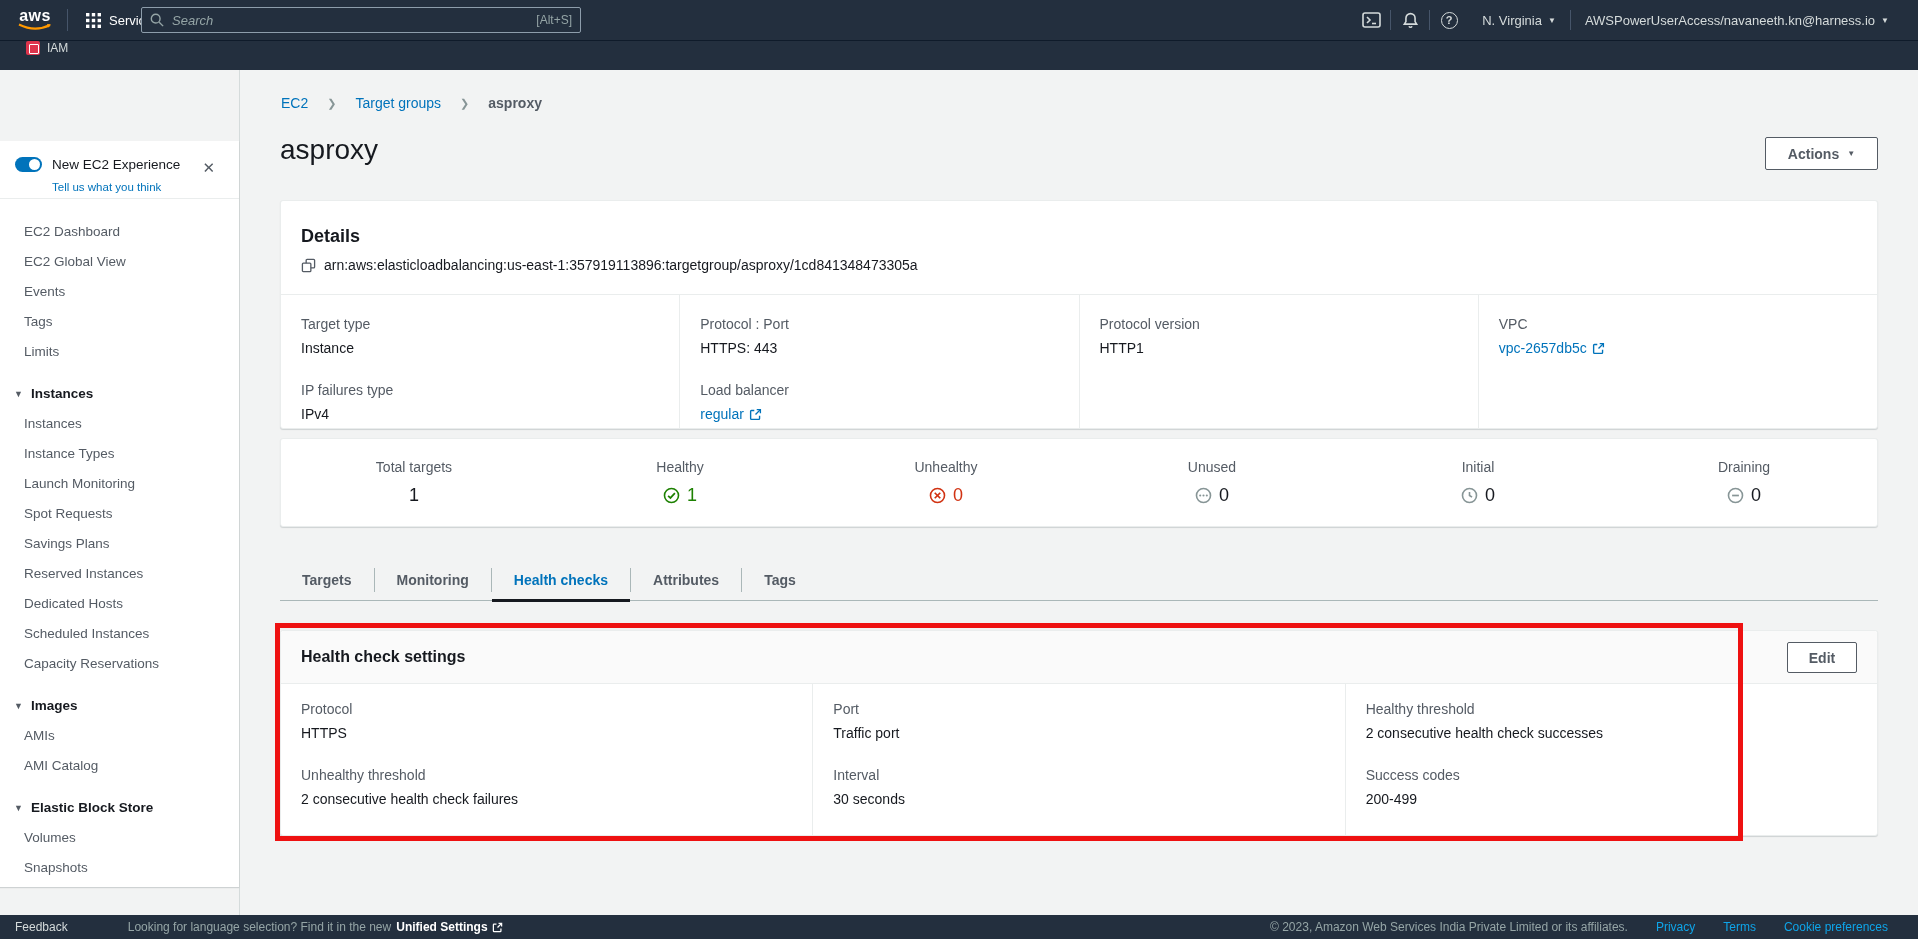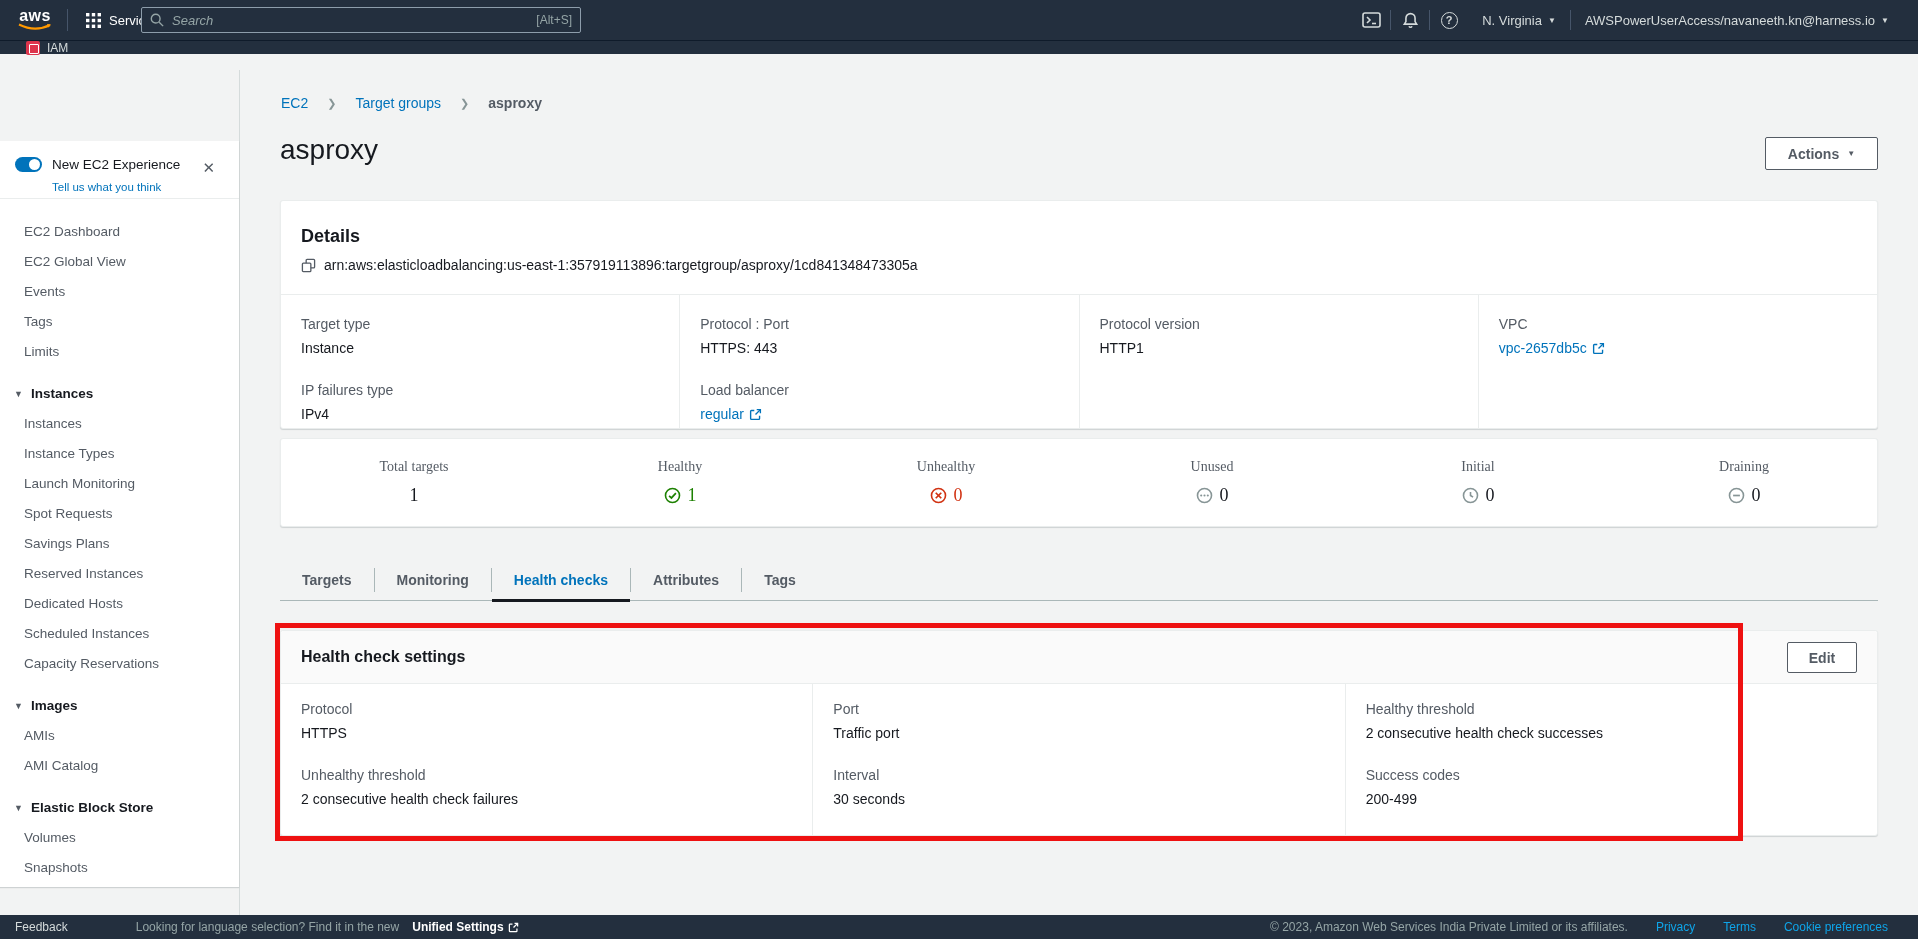--- a/index.html
+++ b/index.html
@@ -25,7 +25,7 @@
   .help-circle { width:17px; height:17px; border:1.5px solid #d5dbdb; border-radius:50%; display:flex; align-items:center; justify-content:center; font-size:11px; font-weight:700; color:#d5dbdb; }
 
   
-  .favbar { position:absolute; left:0; top:40px; width:1918px; height:14px; background:#232f3e; border-top:1px solid #0f1b2a; display:flex; align-items:flex-start; z-index:29; }
+  .favbar { position:absolute; left:0; top:40px; width:1918px; height:30px; background:#232f3e; border-top:1px solid #0f1b2a; display:flex; align-items:flex-start; z-index:29; }
   .fav-item { display:flex; align-items:center; gap:7px; margin-left:26px; cursor:pointer; }
   .iam-ico { width:14px; height:14px; background:#dd344c; border-radius:2px; position:relative; }
   .iam-ico::after { content:""; position:absolute; left:3px; top:3px; width:8px; height:8px; border:1.5px solid #fff; border-radius:1px; }

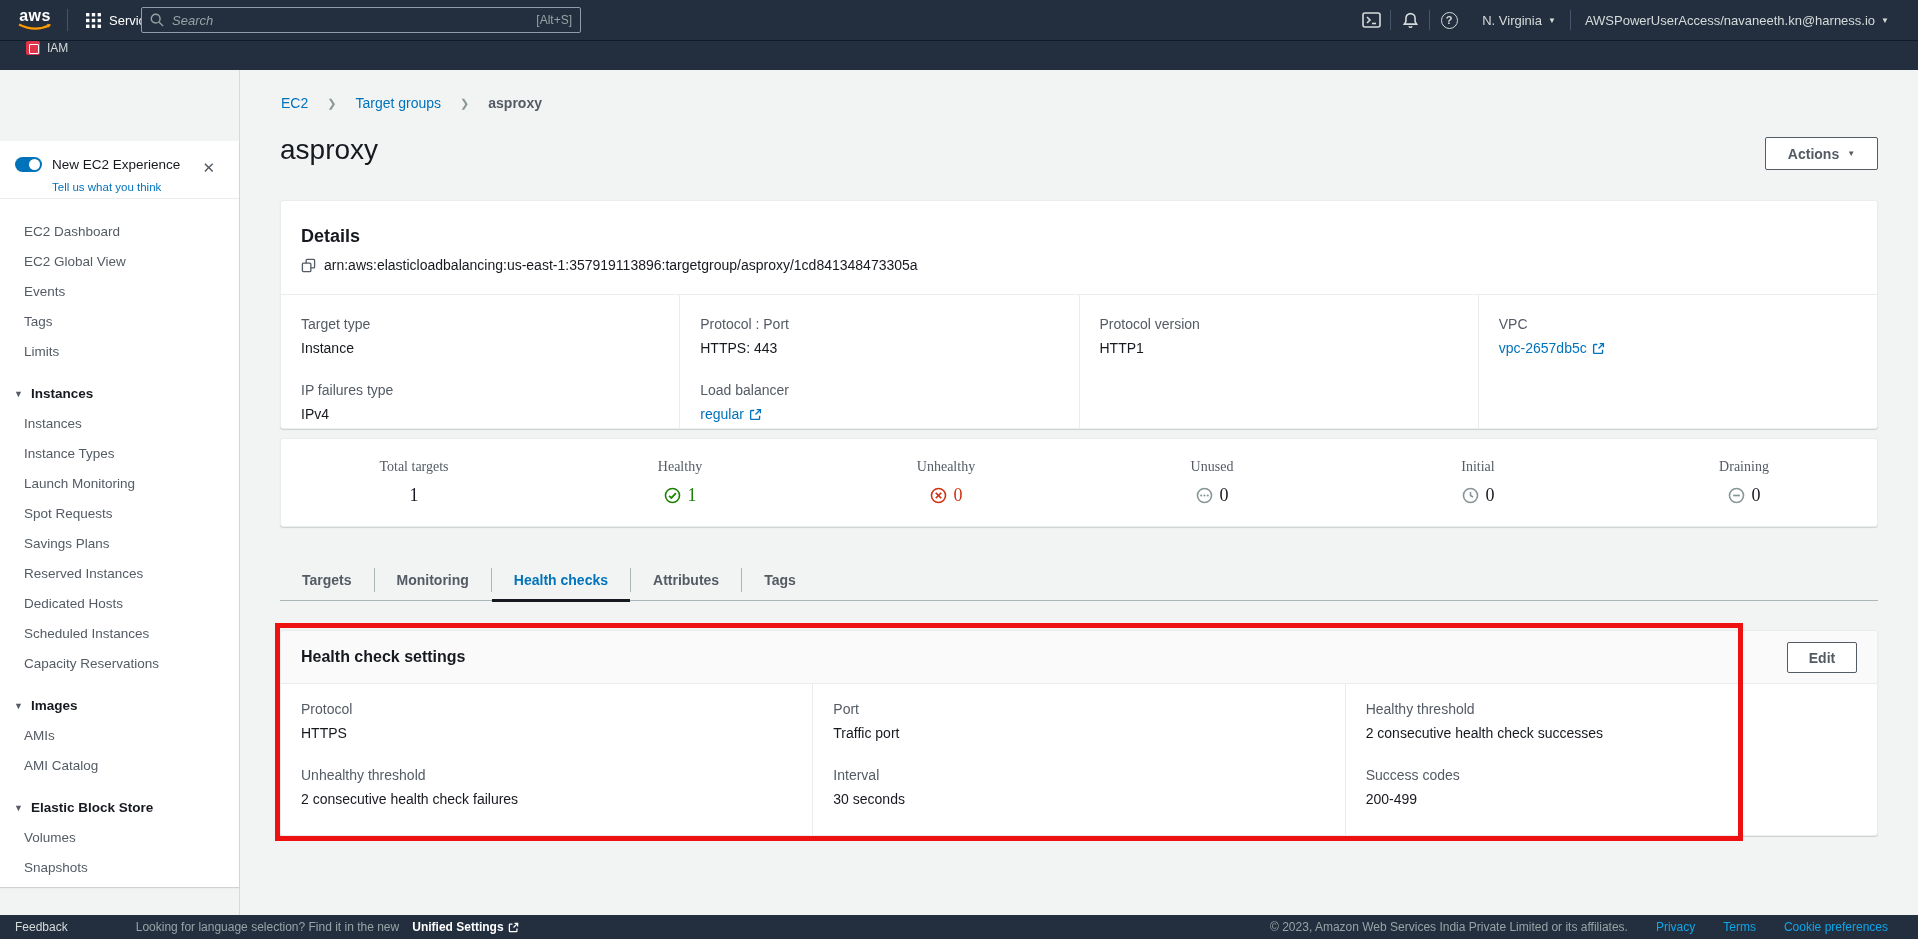--- a/index.html
+++ b/index.html
@@ -73,7 +73,7 @@
 
   
   .totals-card { left:280px; top:438px; width:1598px; height:89px; display:flex; }
-  .tcol { flex:1; text-align:center; padding-top:19px;font-family:Liberation Serif, serif; }
+  .tcol { flex:1; text-align:center; padding-top:19px; }
   .tvalue { margin-top:8px; font-size:18px; line-height:22px; color:#16191f; display:flex; align-items:center; justify-content:center; gap:7px; }
   .tvalue.green { color:#1d8102; }
   .tvalue.red { color:#d13212; }

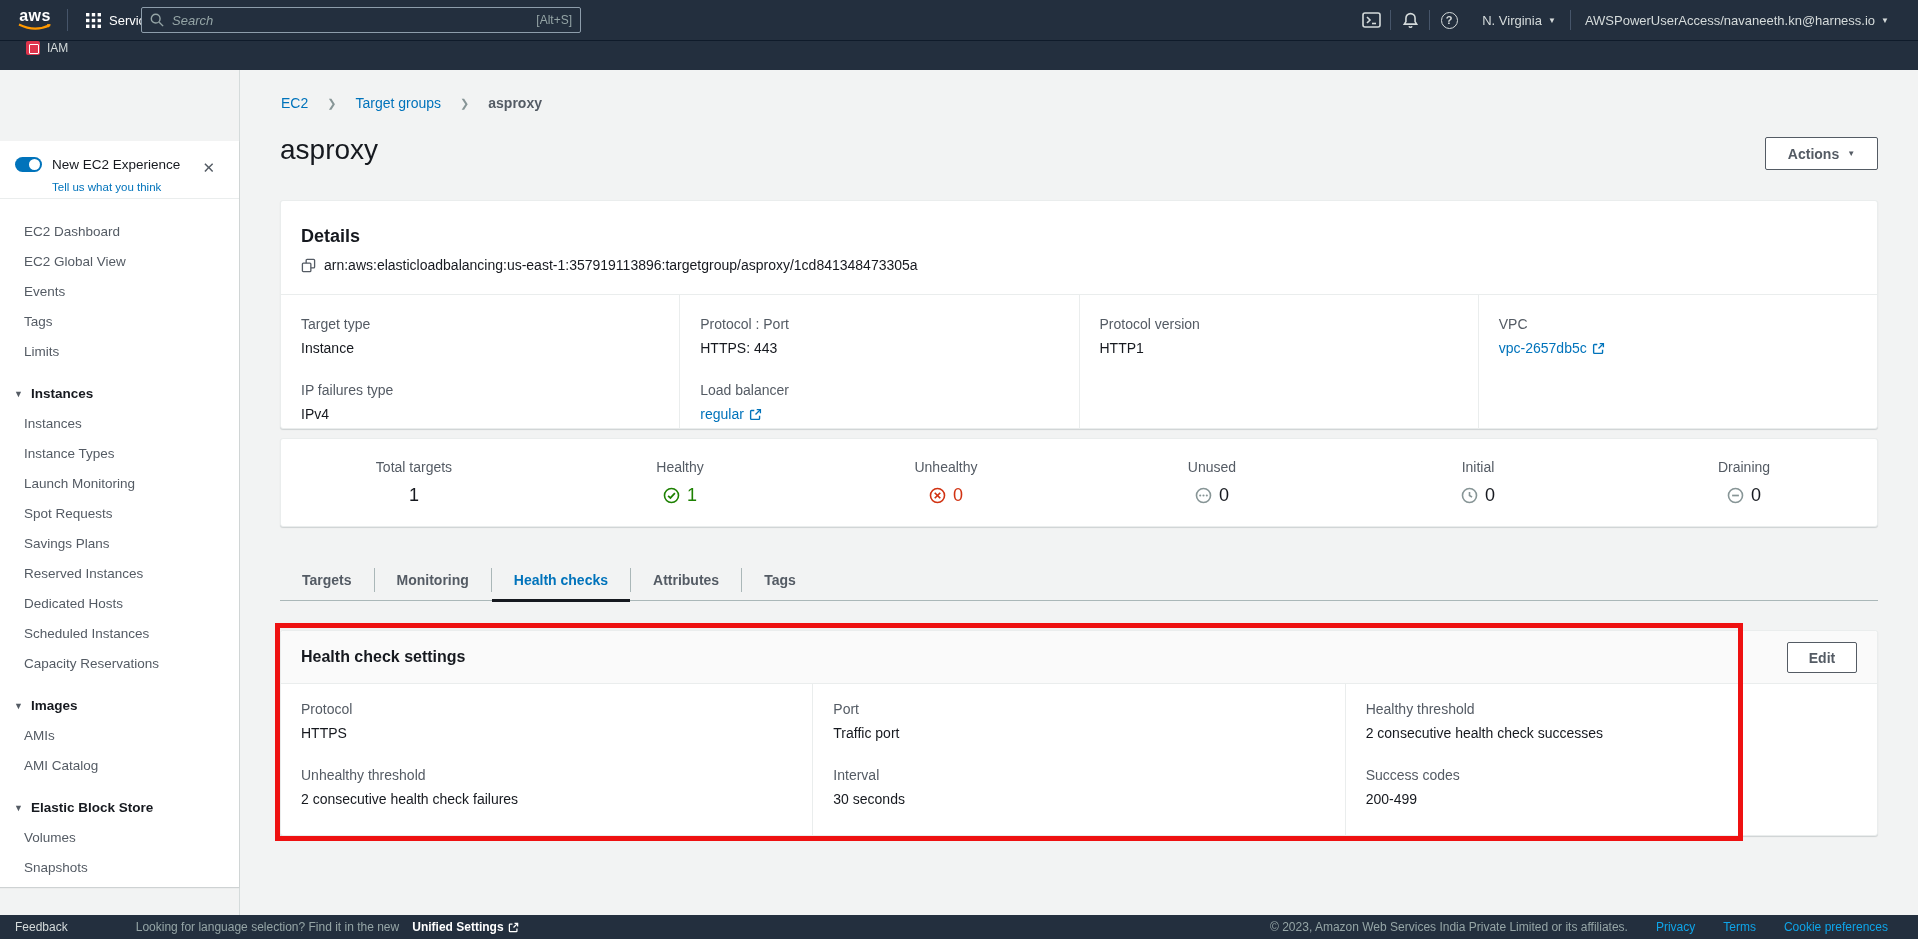--- a/index.html
+++ b/index.html
@@ -100,7 +100,7 @@
 
   
   .footer { position:absolute; left:0; top:915px; width:1918px; height:24px; background:#232f3e; display:flex; align-items:center; font-size:12px; z-index:30; }
-  .foot-left { display:flex; align-items:center; gap:8px; }
+  .foot-left { display:flex; align-items:center; gap:0; }
   .feedback { color:#d5dbdb; margin-left:15px; cursor:pointer; }
   .lang-text { color:#95a5a6; margin-left:60px; }
   .lang-link { color:#fff; font-weight:700; margin-left:5px; cursor:pointer; display:inline-flex; align-items:center; gap:4px; }

